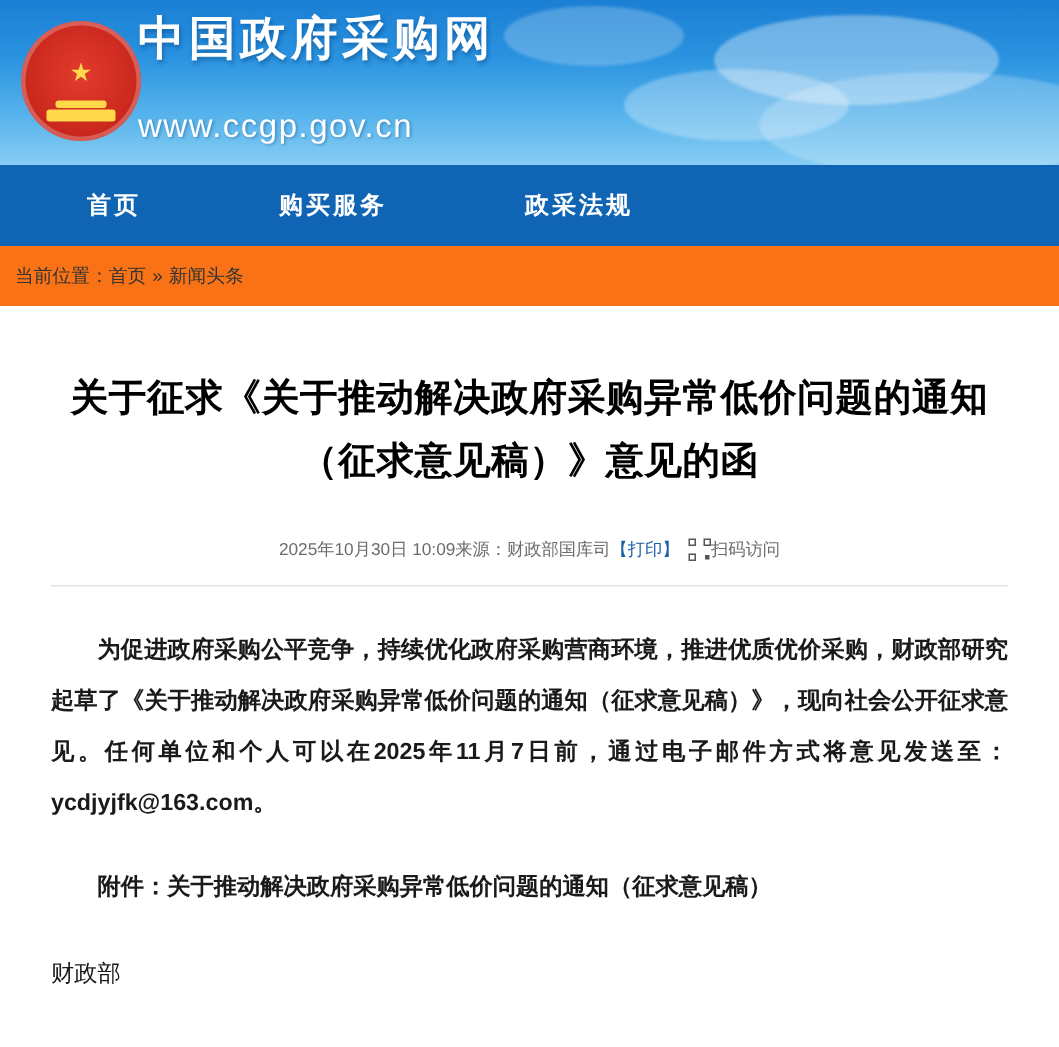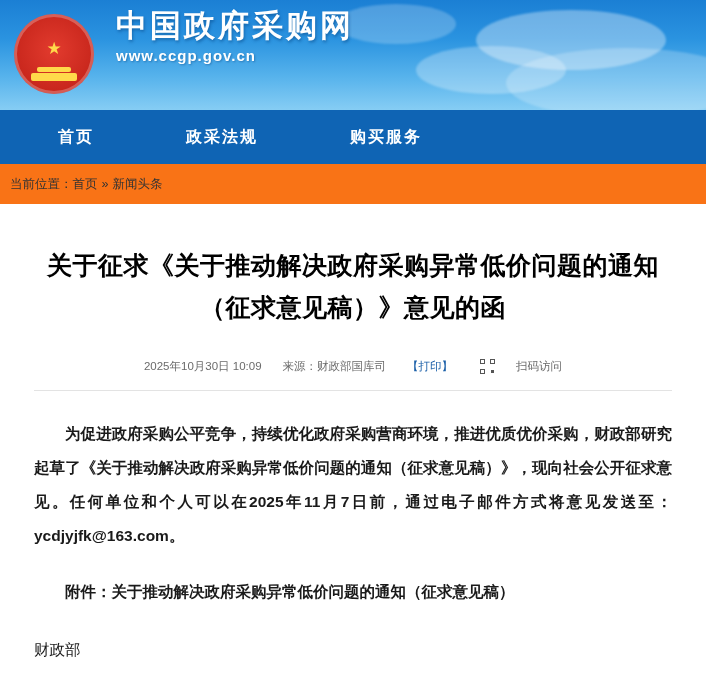--- a/index.html
+++ b/index.html
@@ -74,7 +74,7 @@
 
   .banner-text {
     position: absolute;
-    left: 116px;
+    left: 92px;
     top: 8px;
   }
   .site-title {

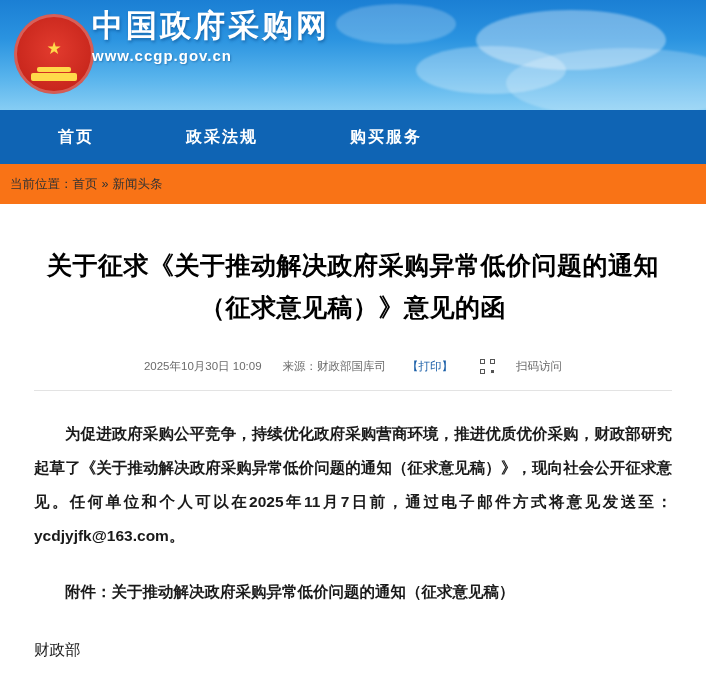--- a/index.html
+++ b/index.html
@@ -96,13 +96,14 @@
     white-space: nowrap;
   }
   .site-url {
-    font-size: 15px;
-    font-weight: bold;
+    font-size: 22px;
+    font-weight: normal;
     color: #ffffff;
     letter-spacing: 1px;
     line-height: 24px;
     text-shadow: 1px 1px 2px rgba(0,60,120,0.4);
     white-space: nowrap;
+    margin-top: 28px;
   }
 
   

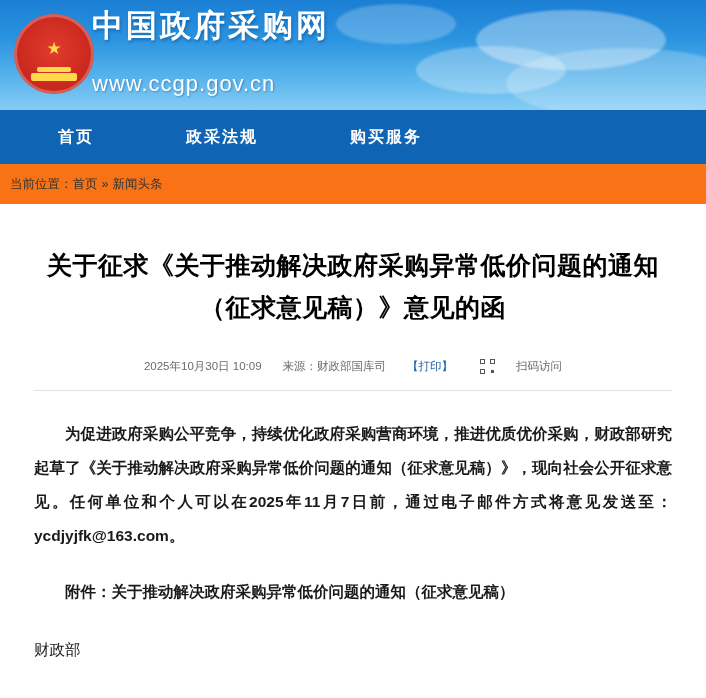--- a/index.html
+++ b/index.html
@@ -260,8 +260,8 @@
 
 <div class="nav">
   <div class="nav-item">首页</div>
+  <div class="nav-item">购买服务</div>
   <div class="nav-item">政采法规</div>
-  <div class="nav-item">购买服务</div>
 </div>
 
 <div class="breadcrumb">

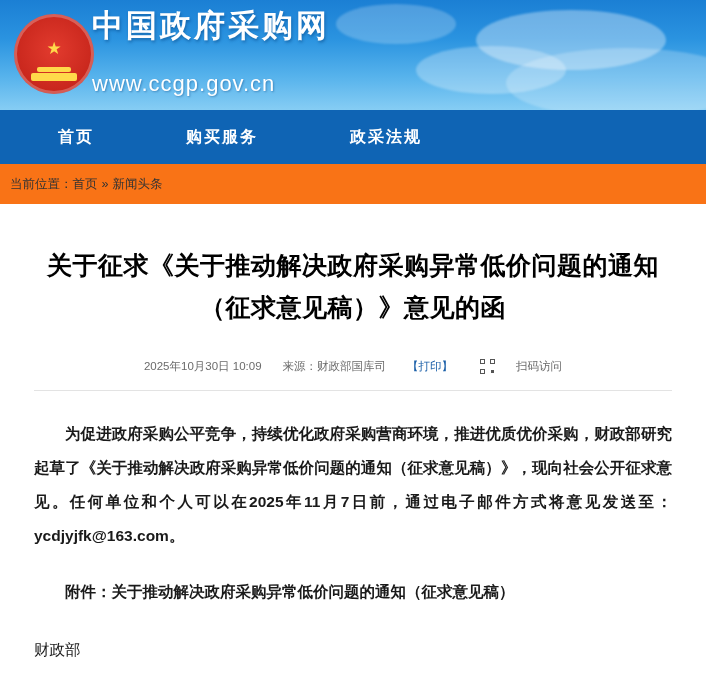--- a/index.html
+++ b/index.html
@@ -164,7 +164,7 @@
     display: flex;
     align-items: center;
     justify-content: center;
-    gap: 21px;
+    gap: 0;
     font-size: 11.5px;
     color: #6b6b6b;
     padding: 14px 0 10px 0;

